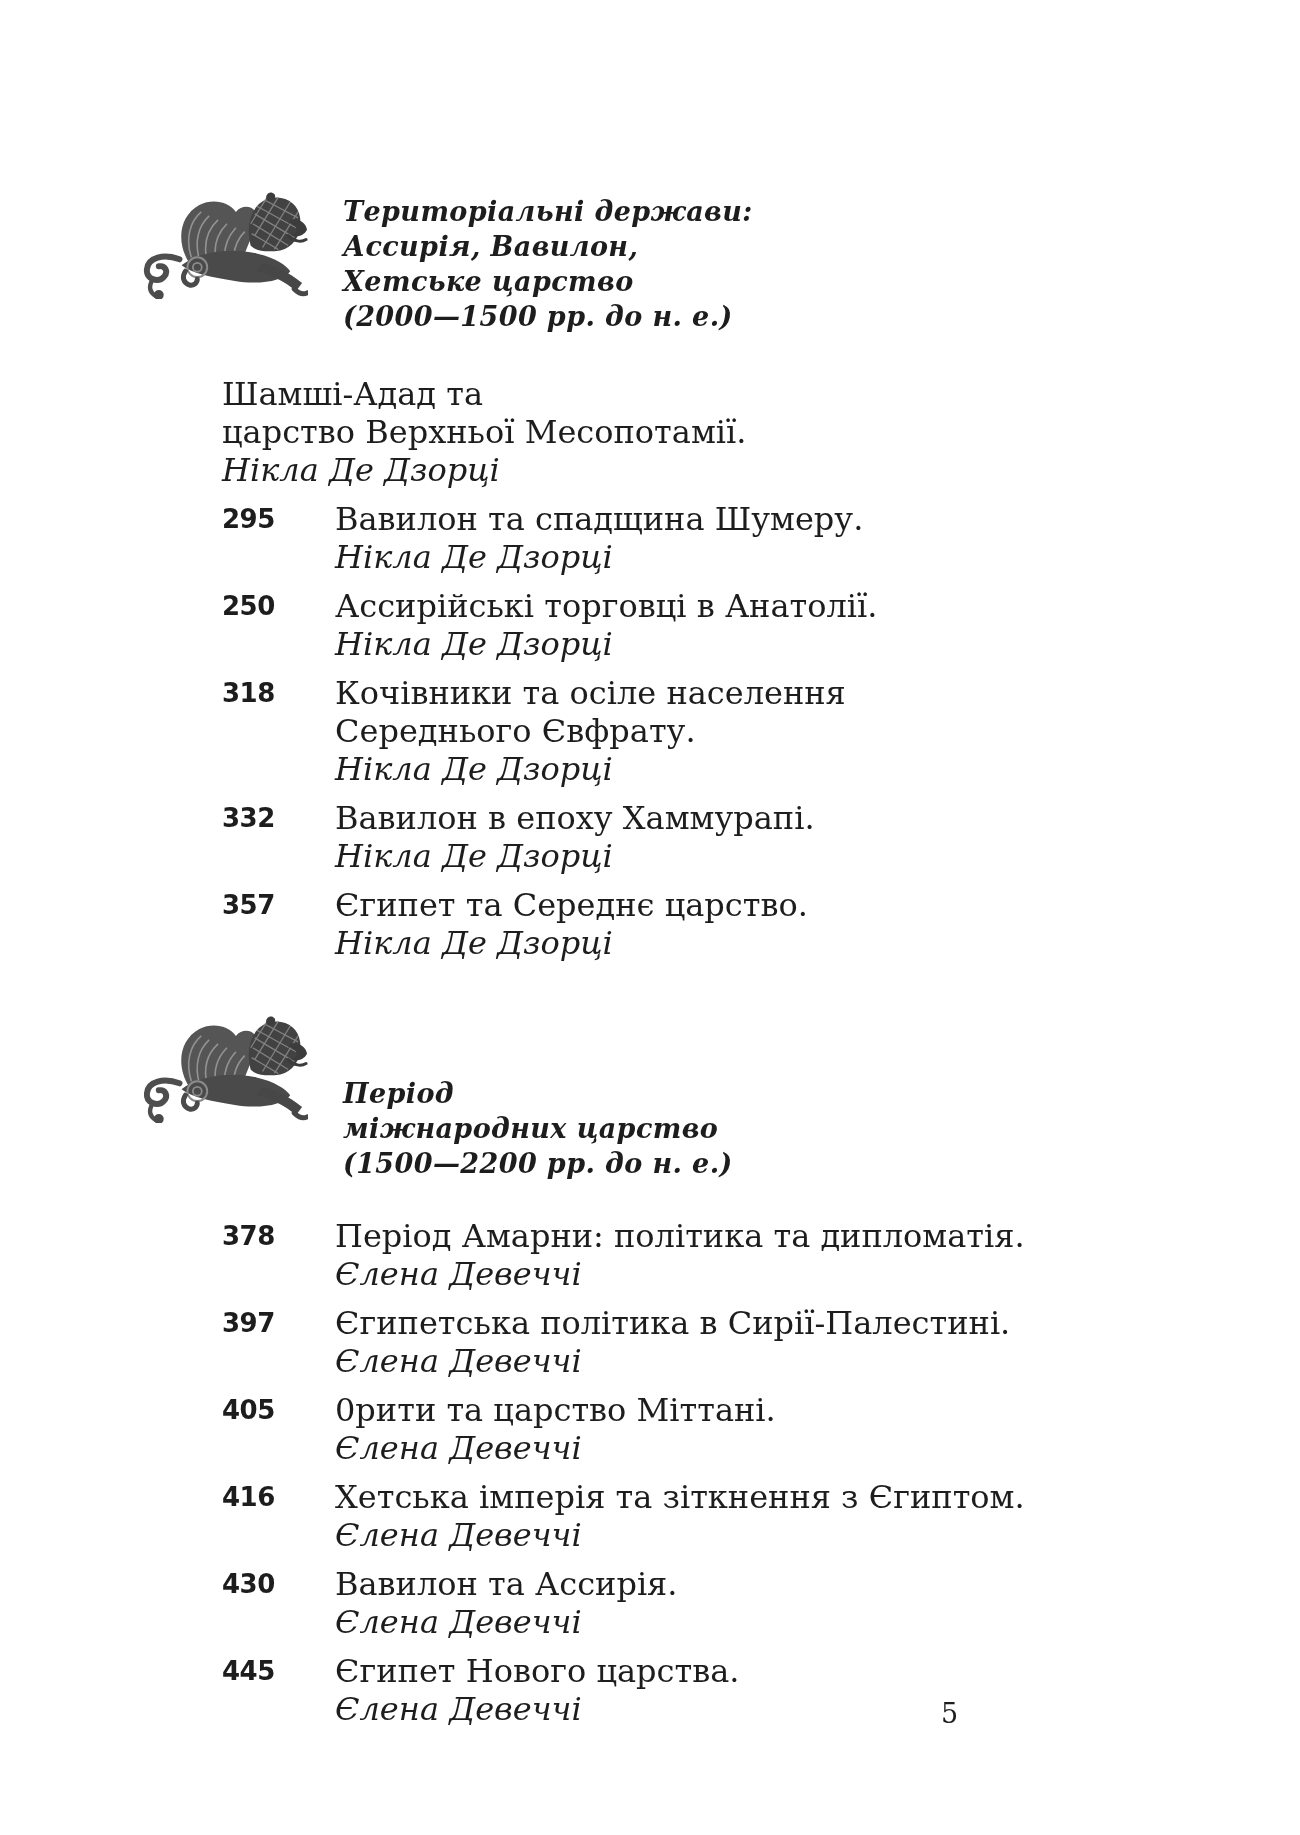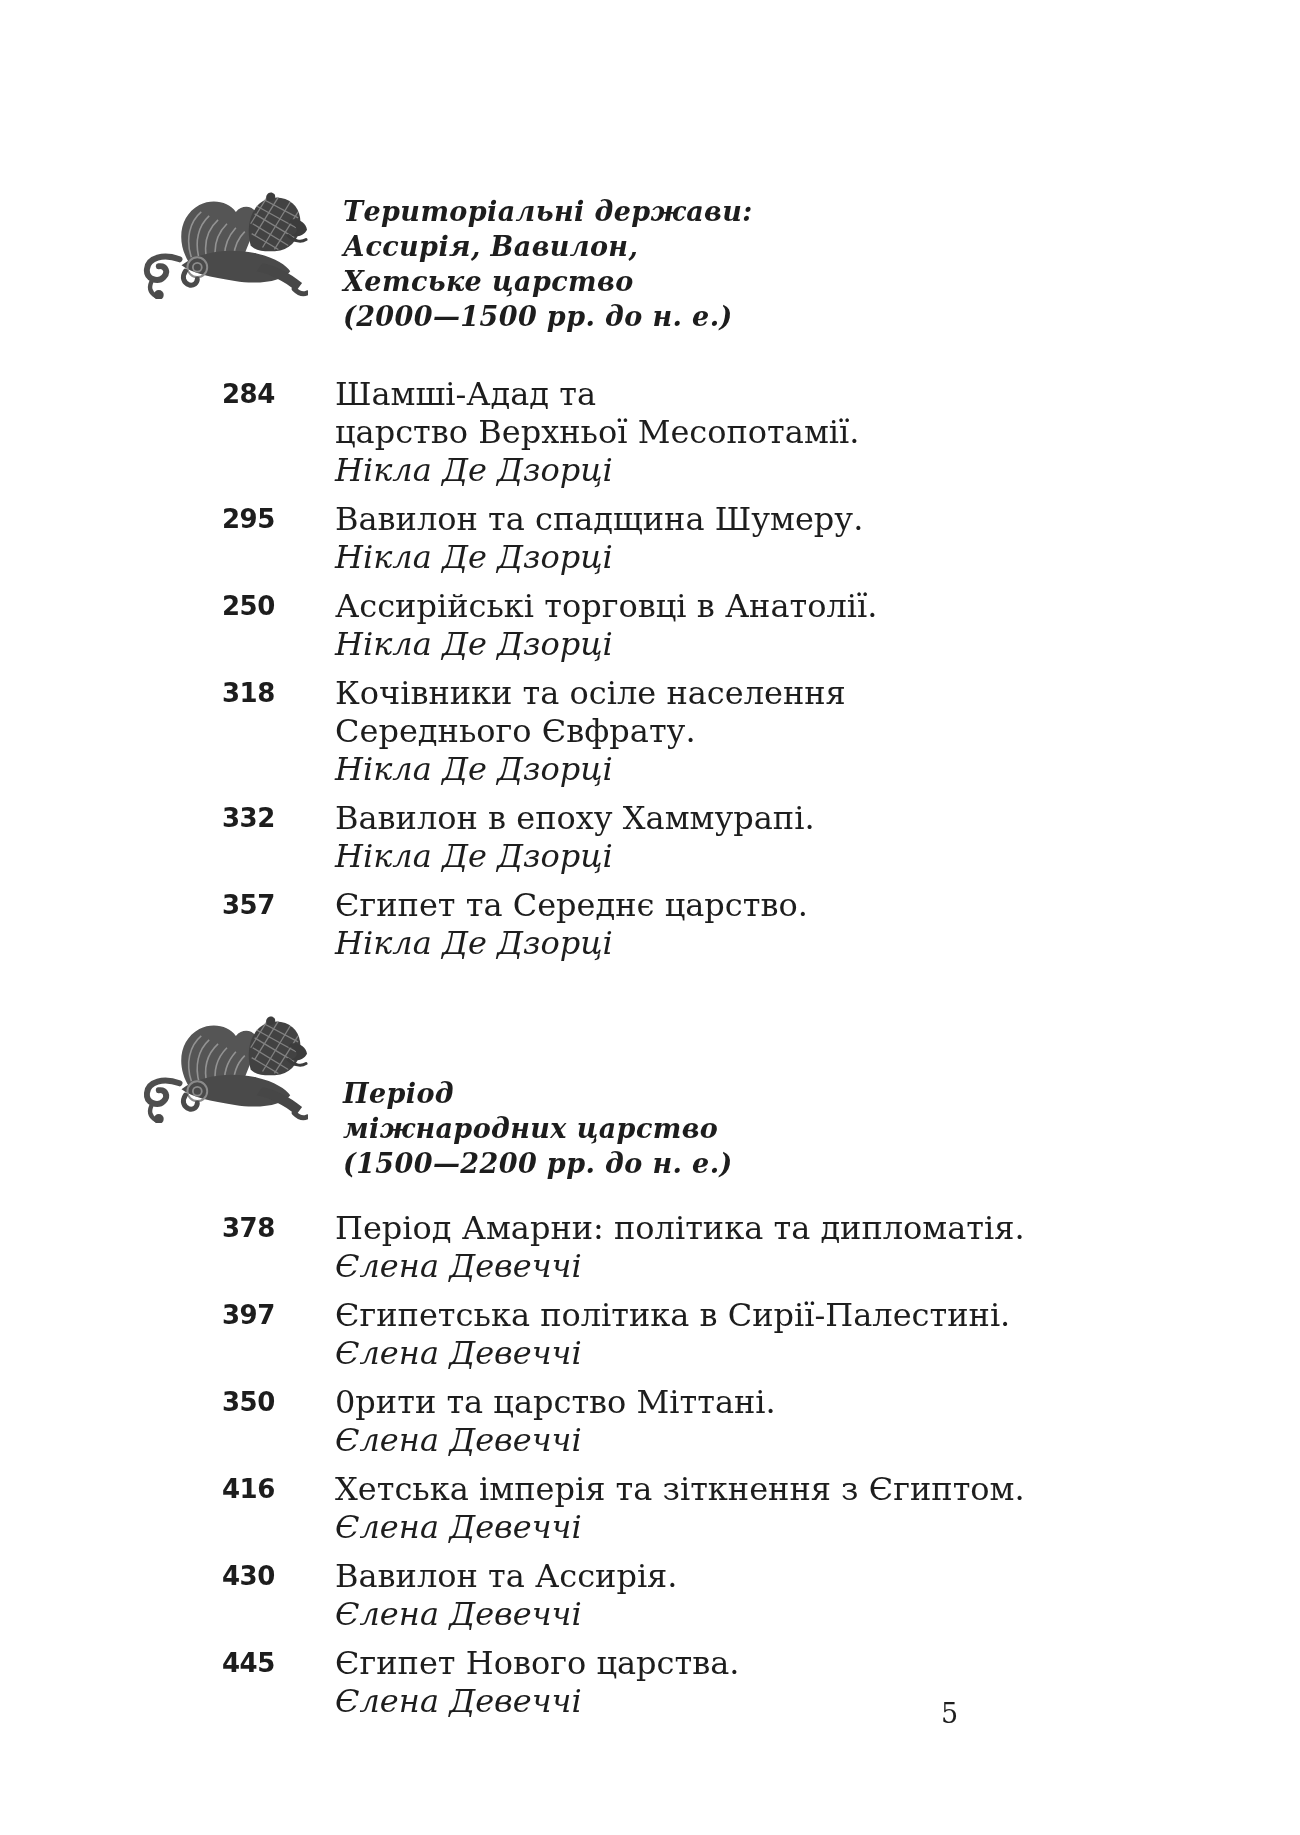--- a/index.html
+++ b/index.html
@@ -137,7 +137,6 @@
     </div>
     <div class="entries">
   <div class="entry">
-    <div class="entry-num">284</div>
     <div class="entry-body">
       <div class="entry-title">
                 <span>Шамші-Адад та</span>

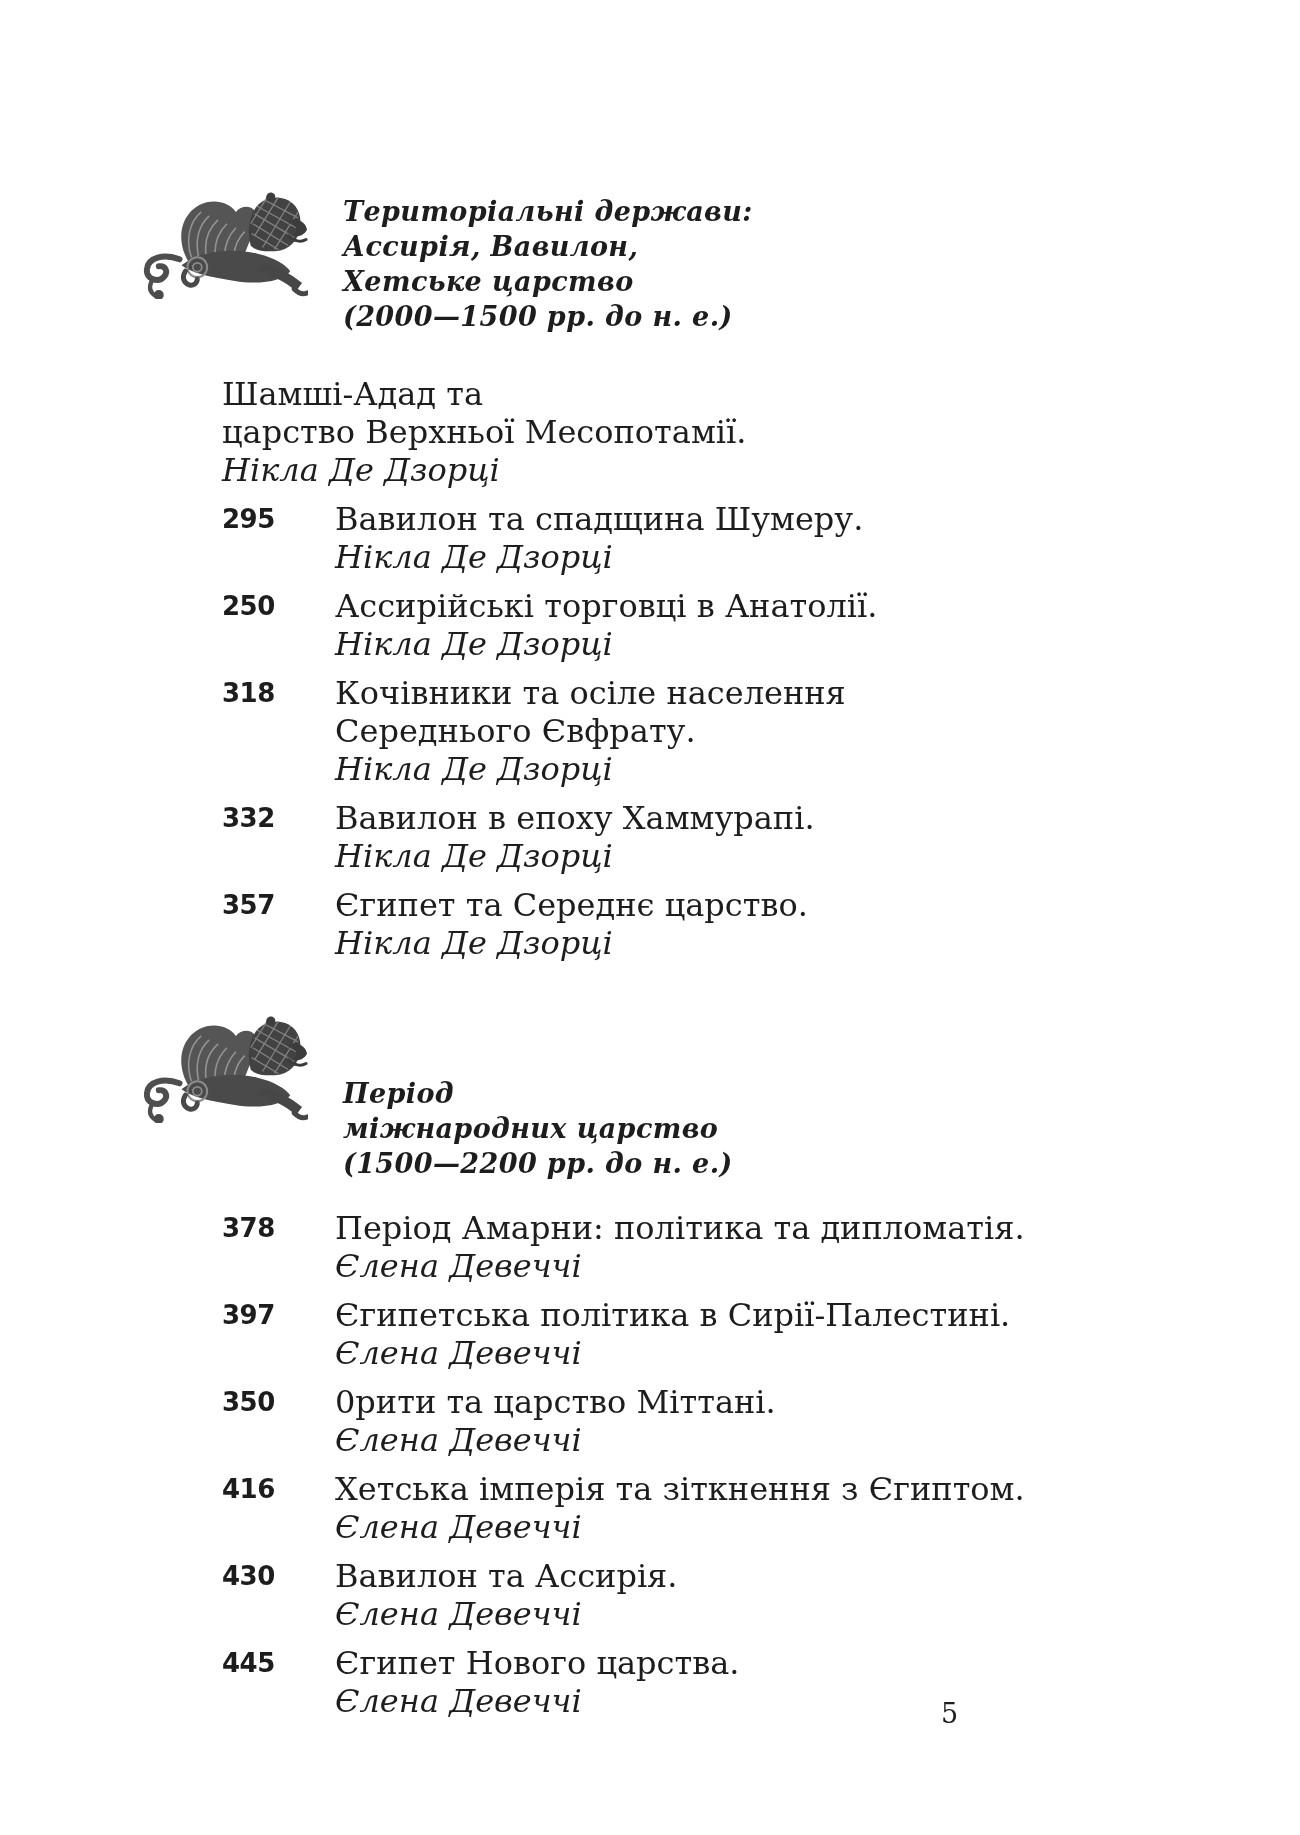--- a/index.html
+++ b/index.html
@@ -47,7 +47,7 @@
     margin-left: 82px;
     margin-top: 33px;
   }
-  .sec-2 .entries { margin-top: 20px; }
+  .sec-2 .entries { margin-top: 28px; }
   .entry {
     display: flex;
     margin-bottom: 11px;

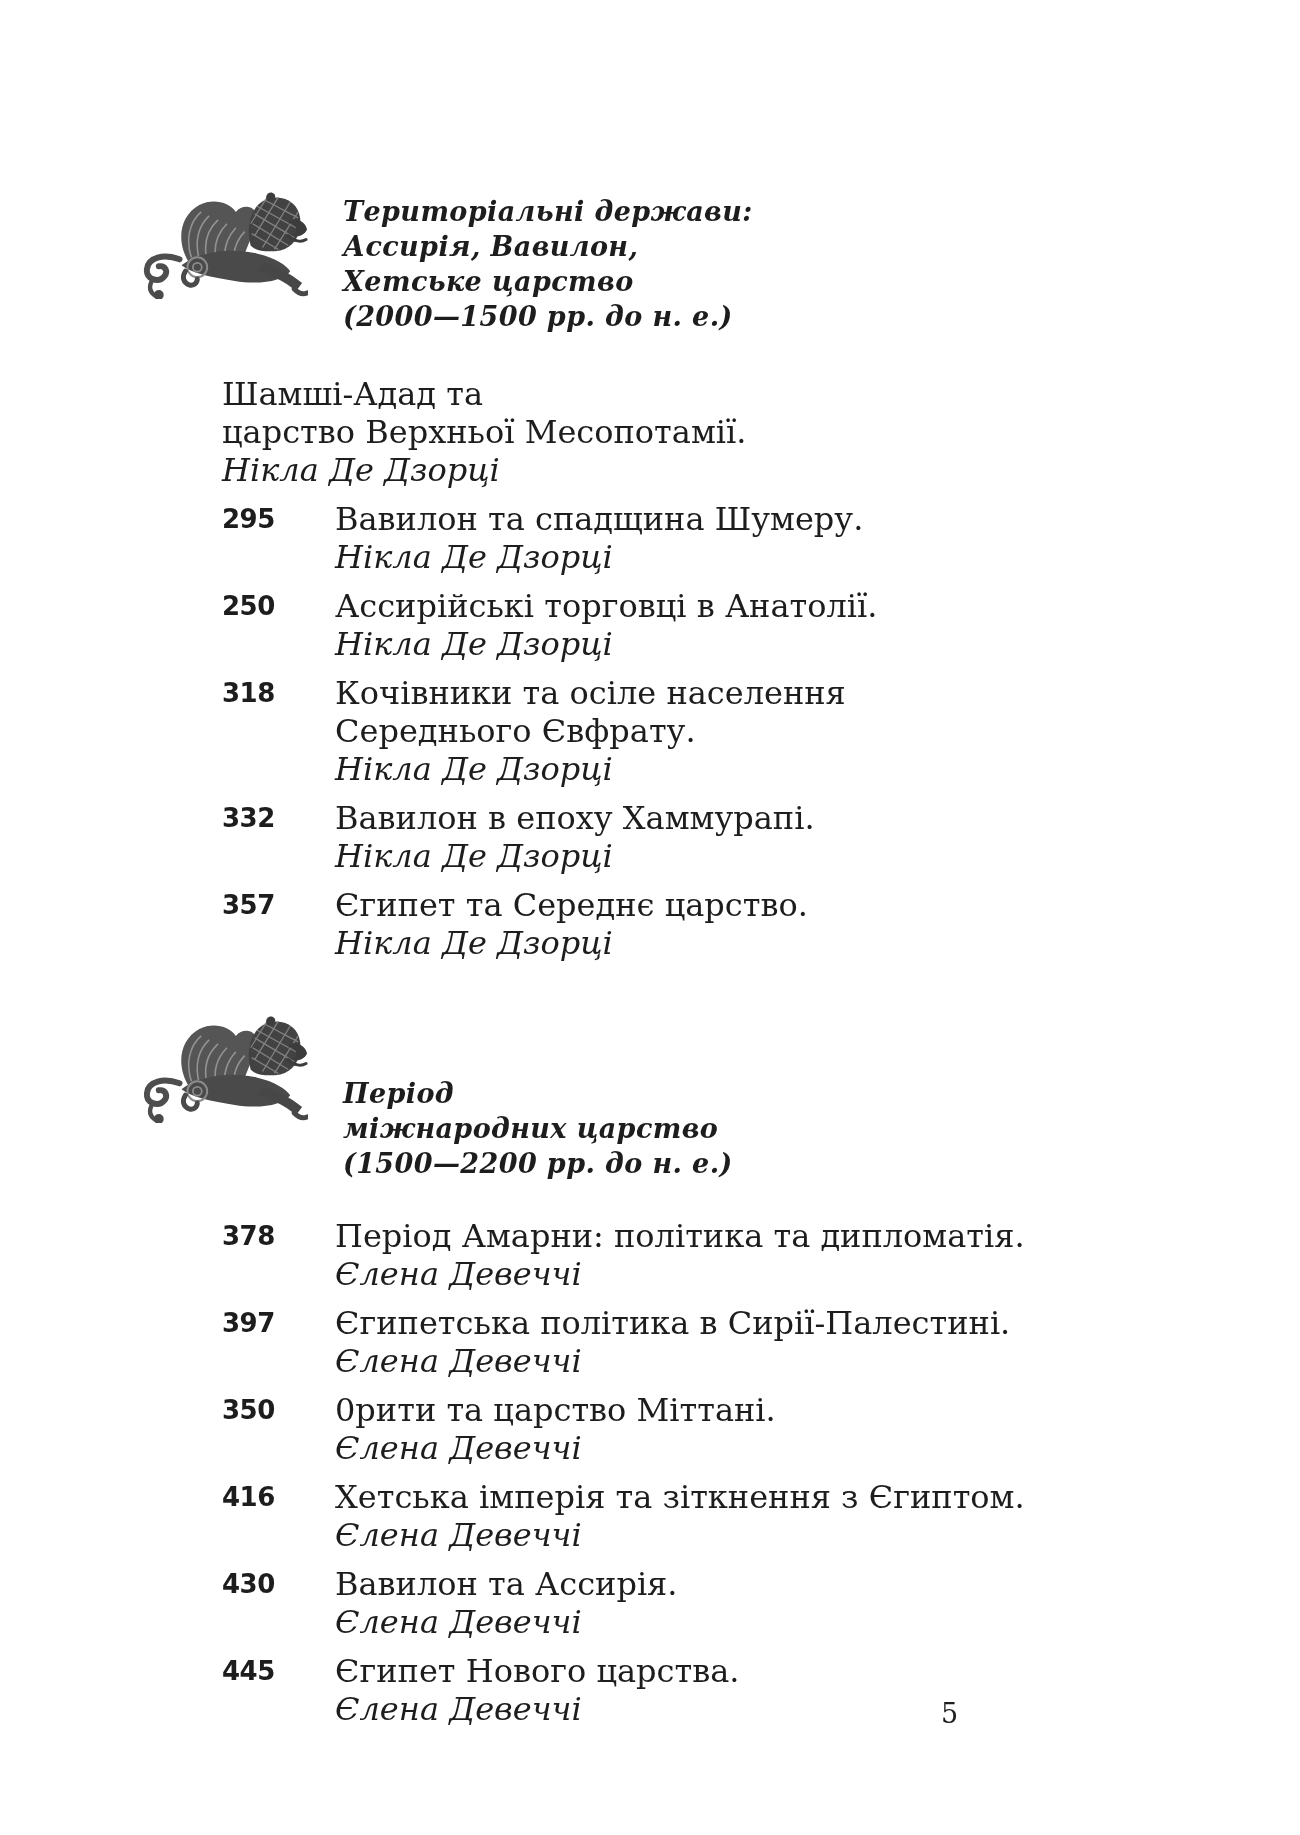--- a/index.html
+++ b/index.html
@@ -275,7 +275,7 @@
   </div>
 
   <div class="entry">
-    <div class="entry-num">350</div>
+    <div class="entry-num">405</div>
     <div class="entry-body">
       <div class="entry-title">
                 <span>0рити та царство Міттані.</span>

